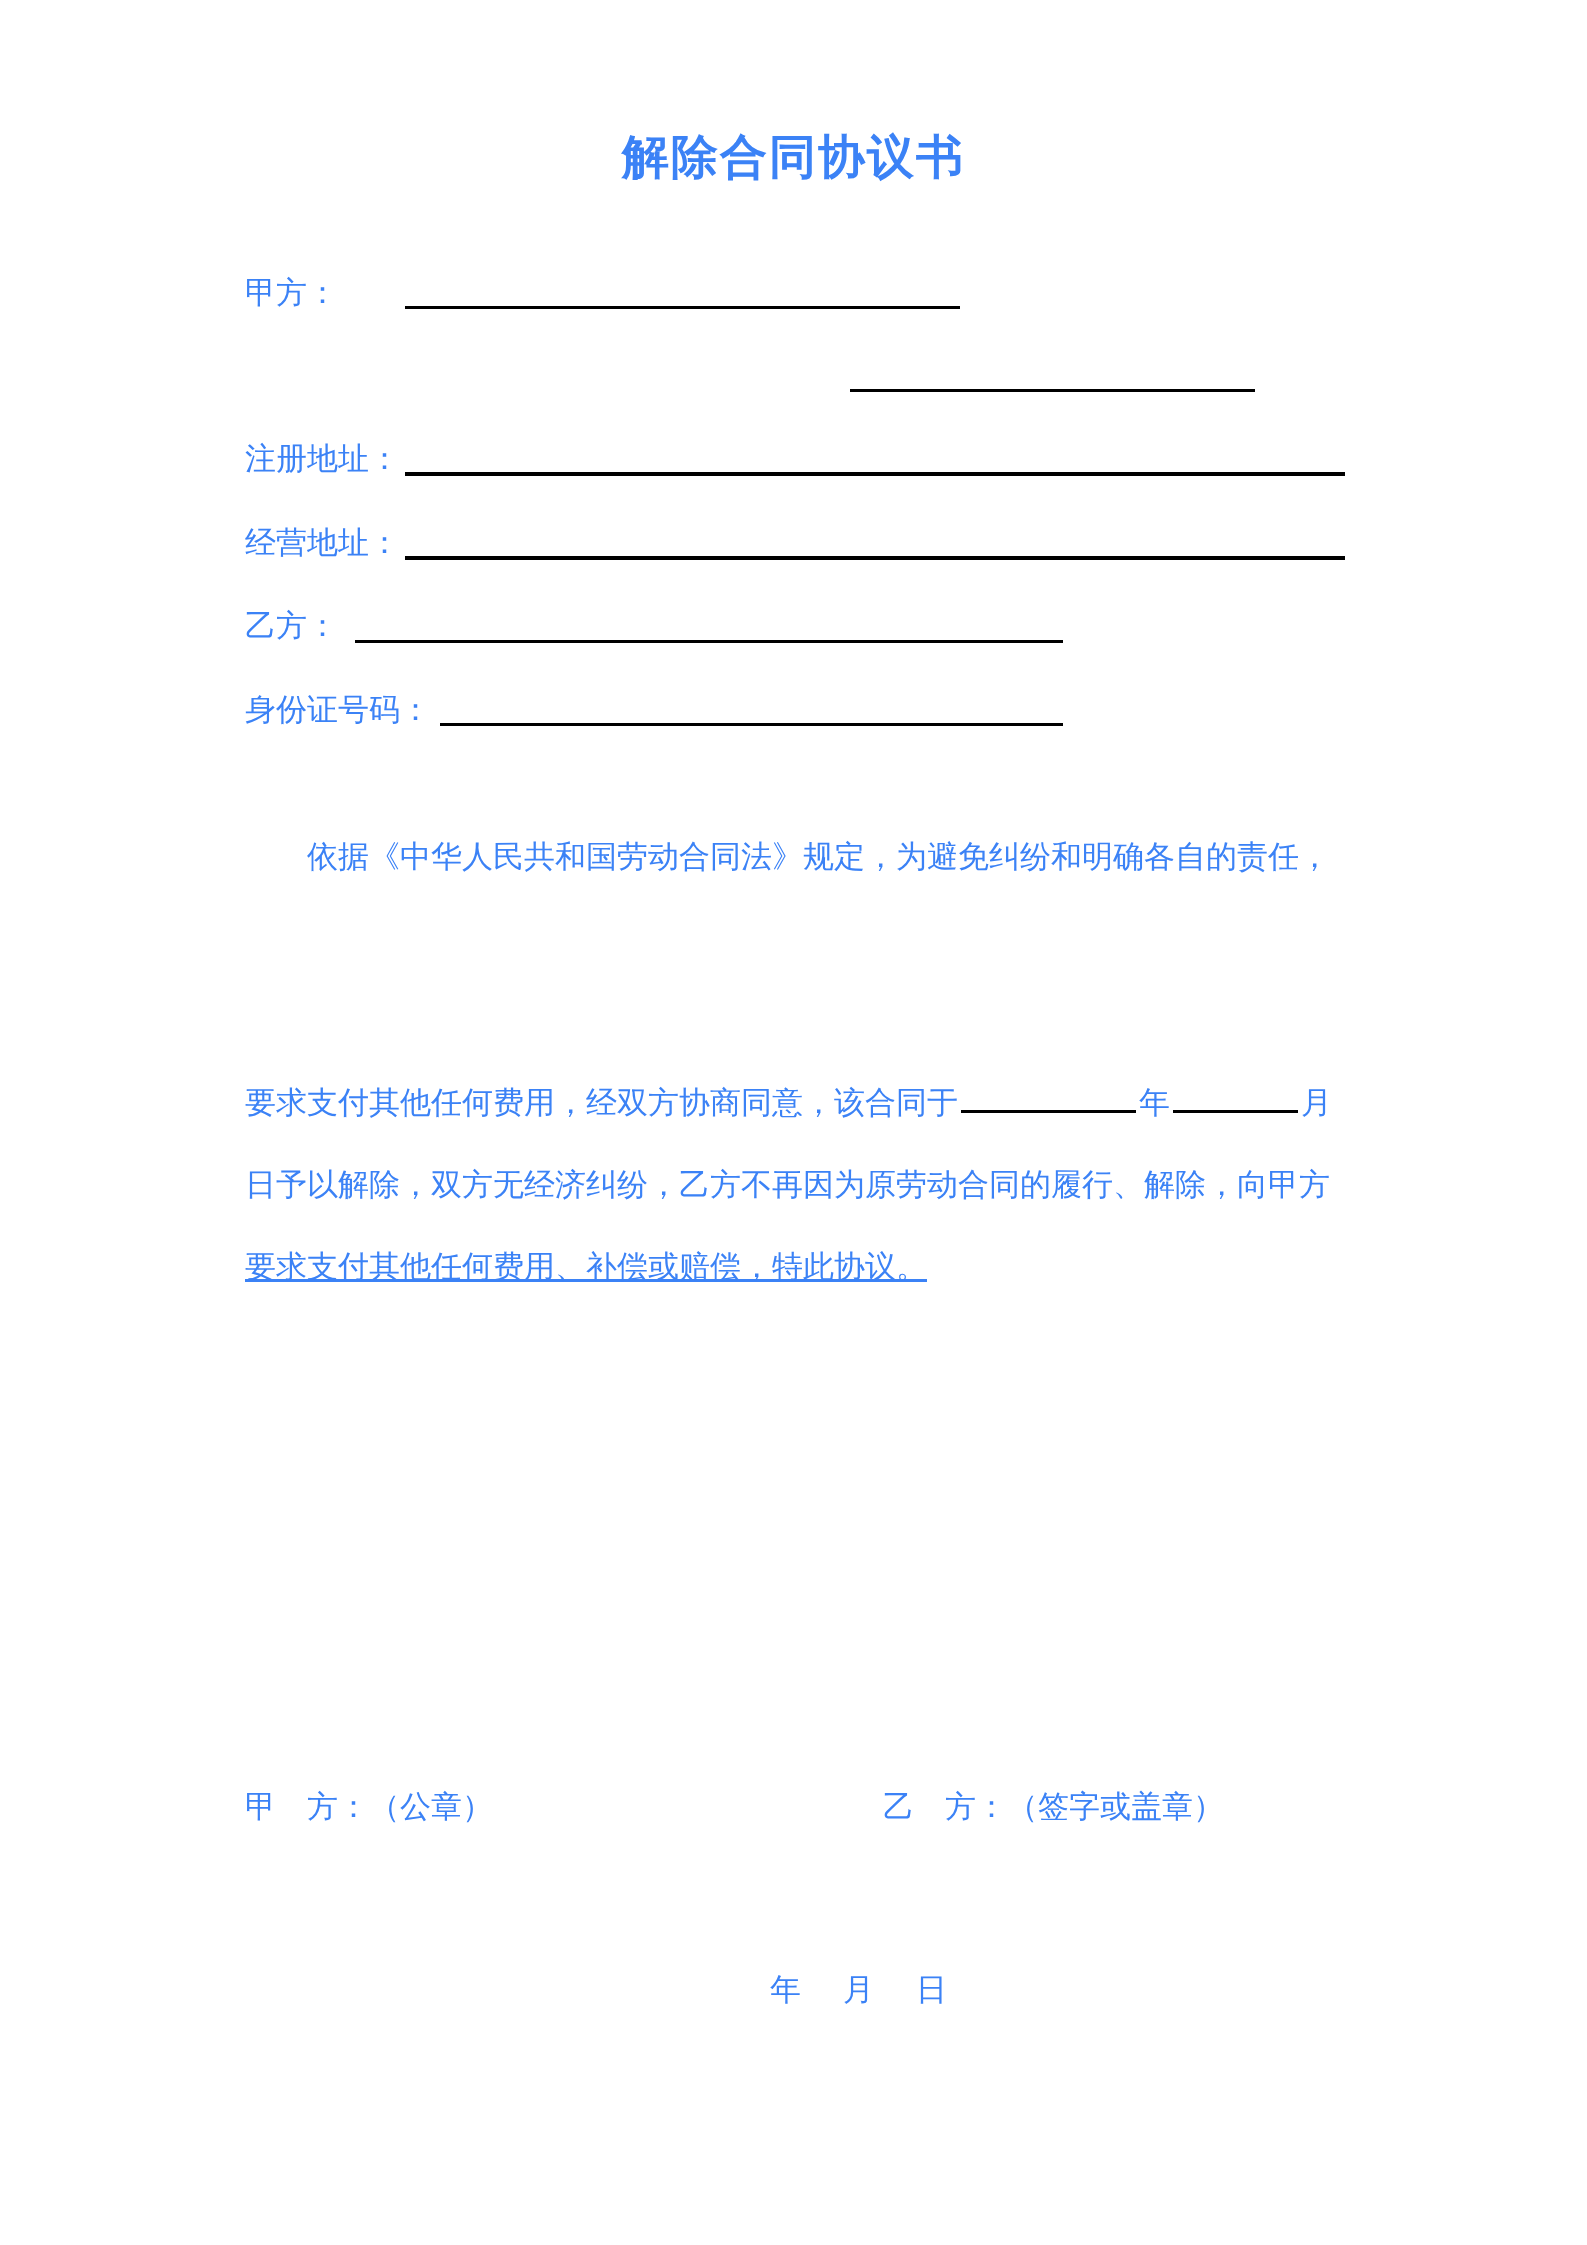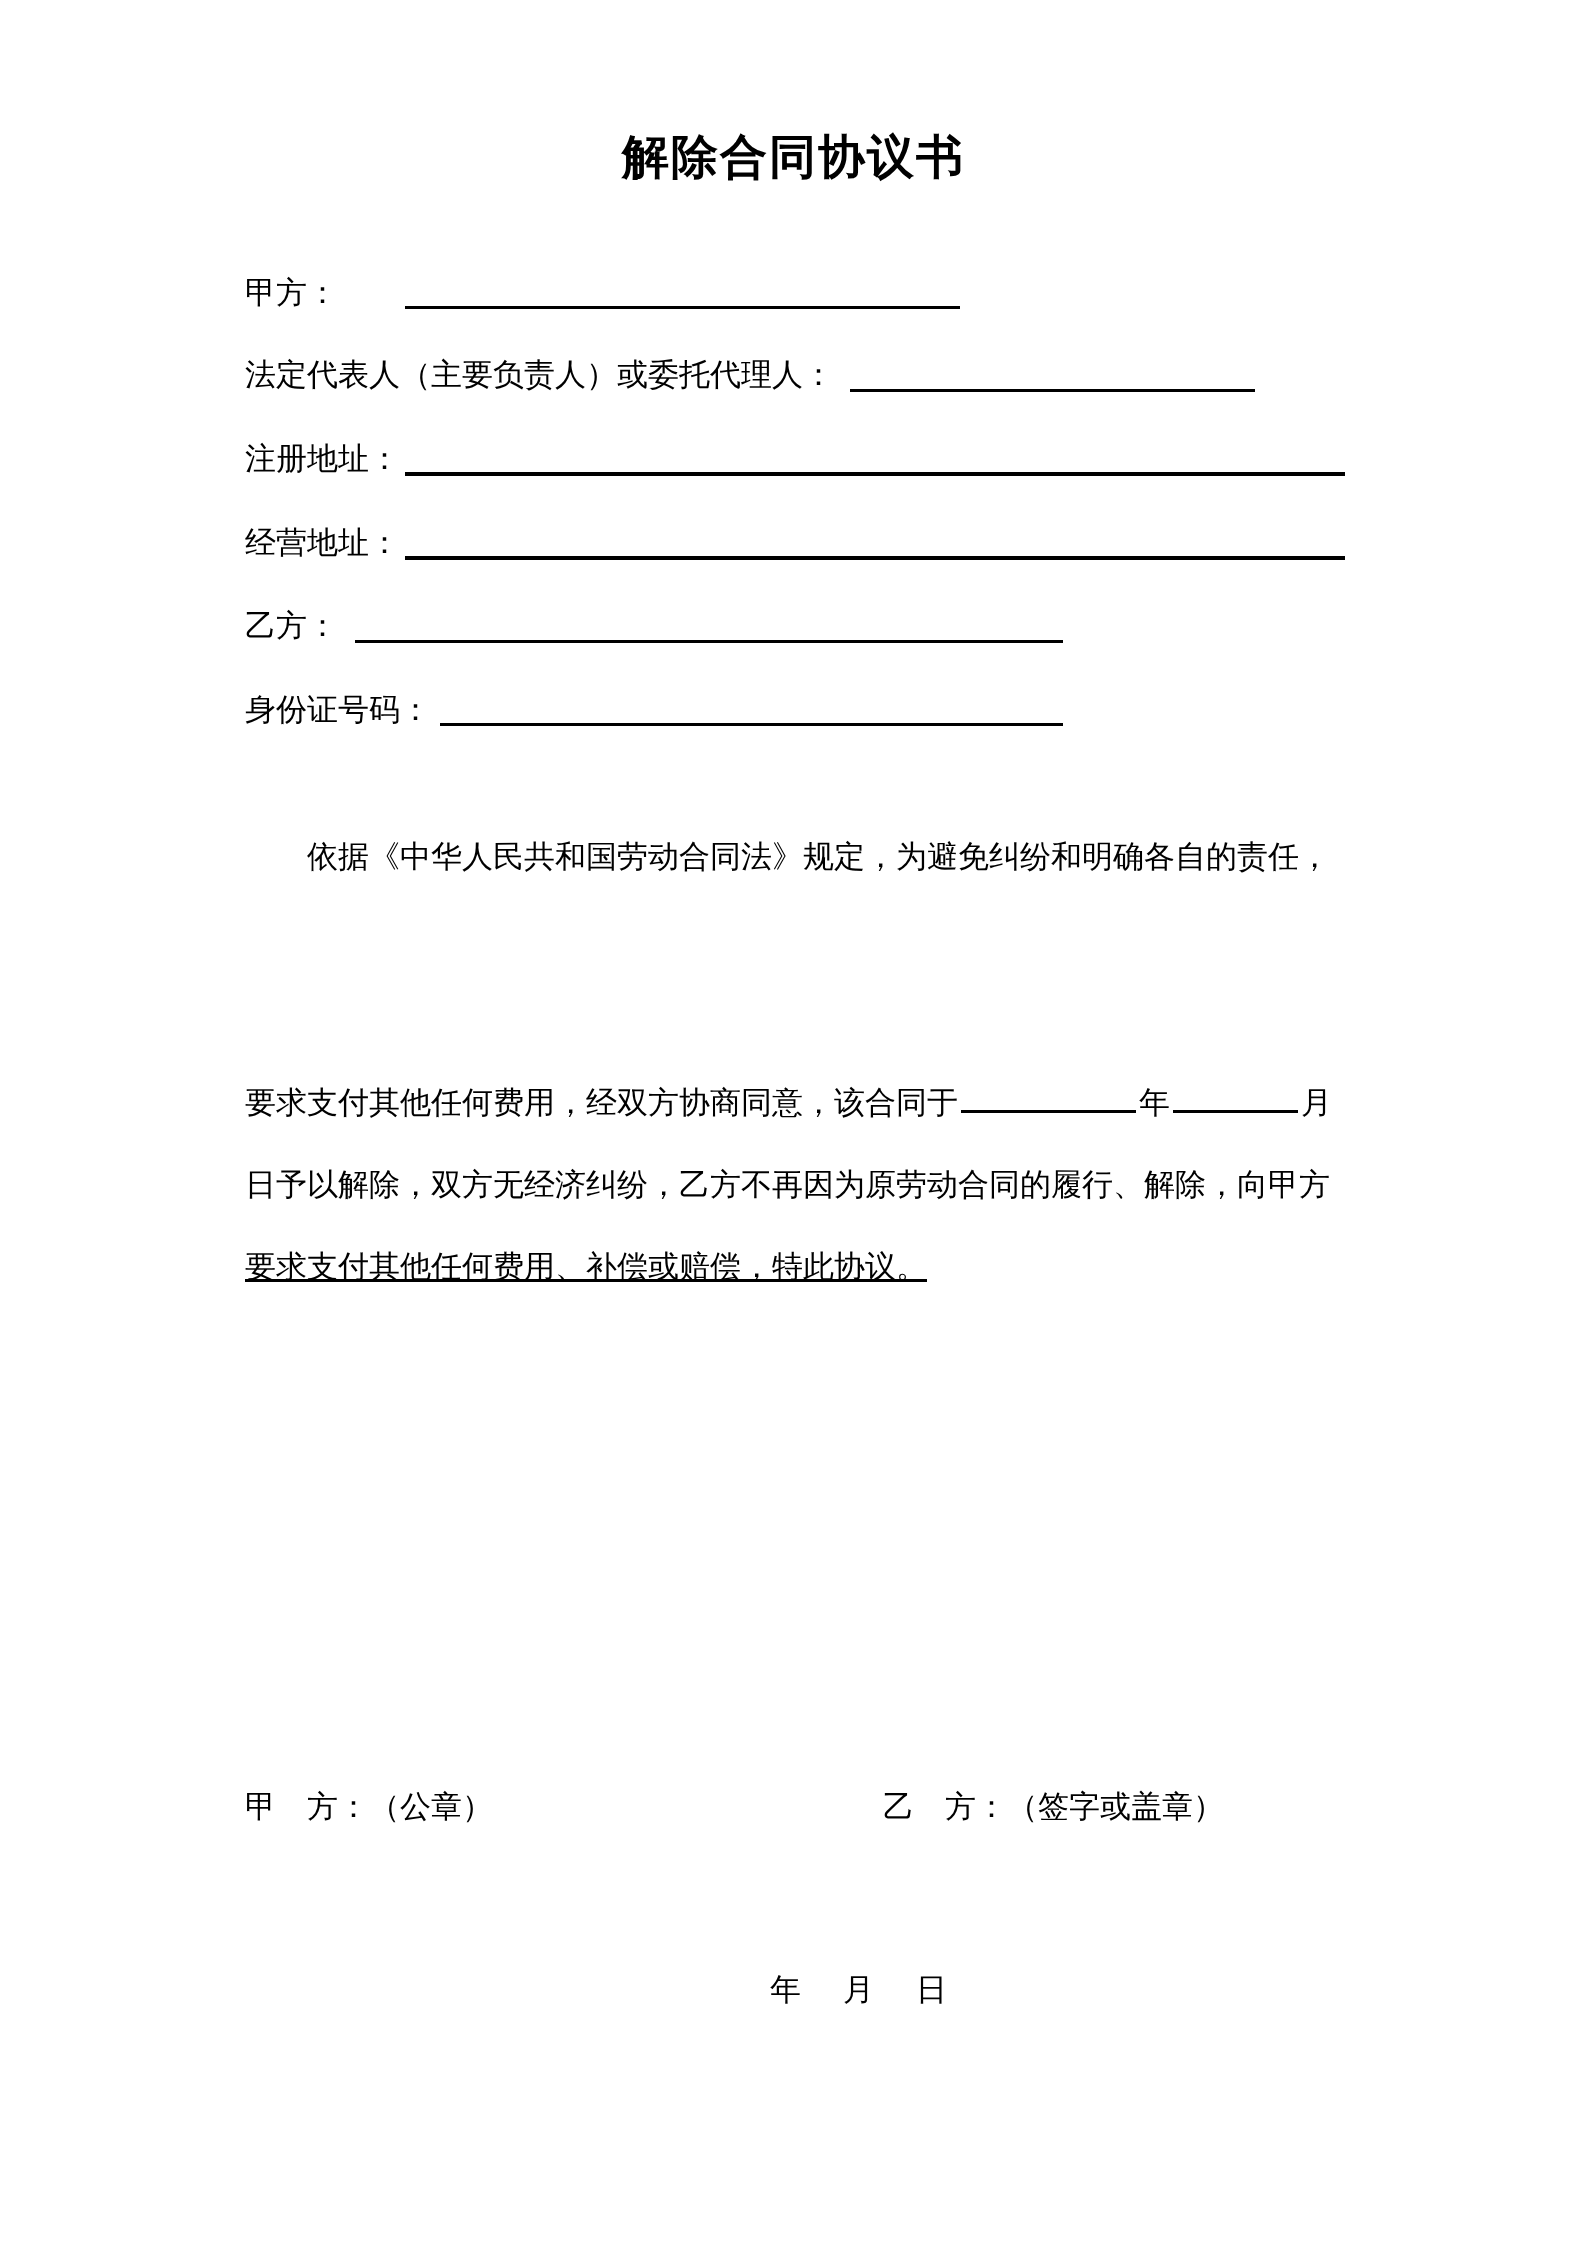--- a/index.html
+++ b/index.html
@@ -12,7 +12,7 @@
     width: 1587px;
     height: 2245px;
     background: #ffffff;
-    color: #000000;
+    color: #3b82f6;
     font-family: "Liberation Serif", "DejaVu Serif", serif;
     overflow: hidden;
   }

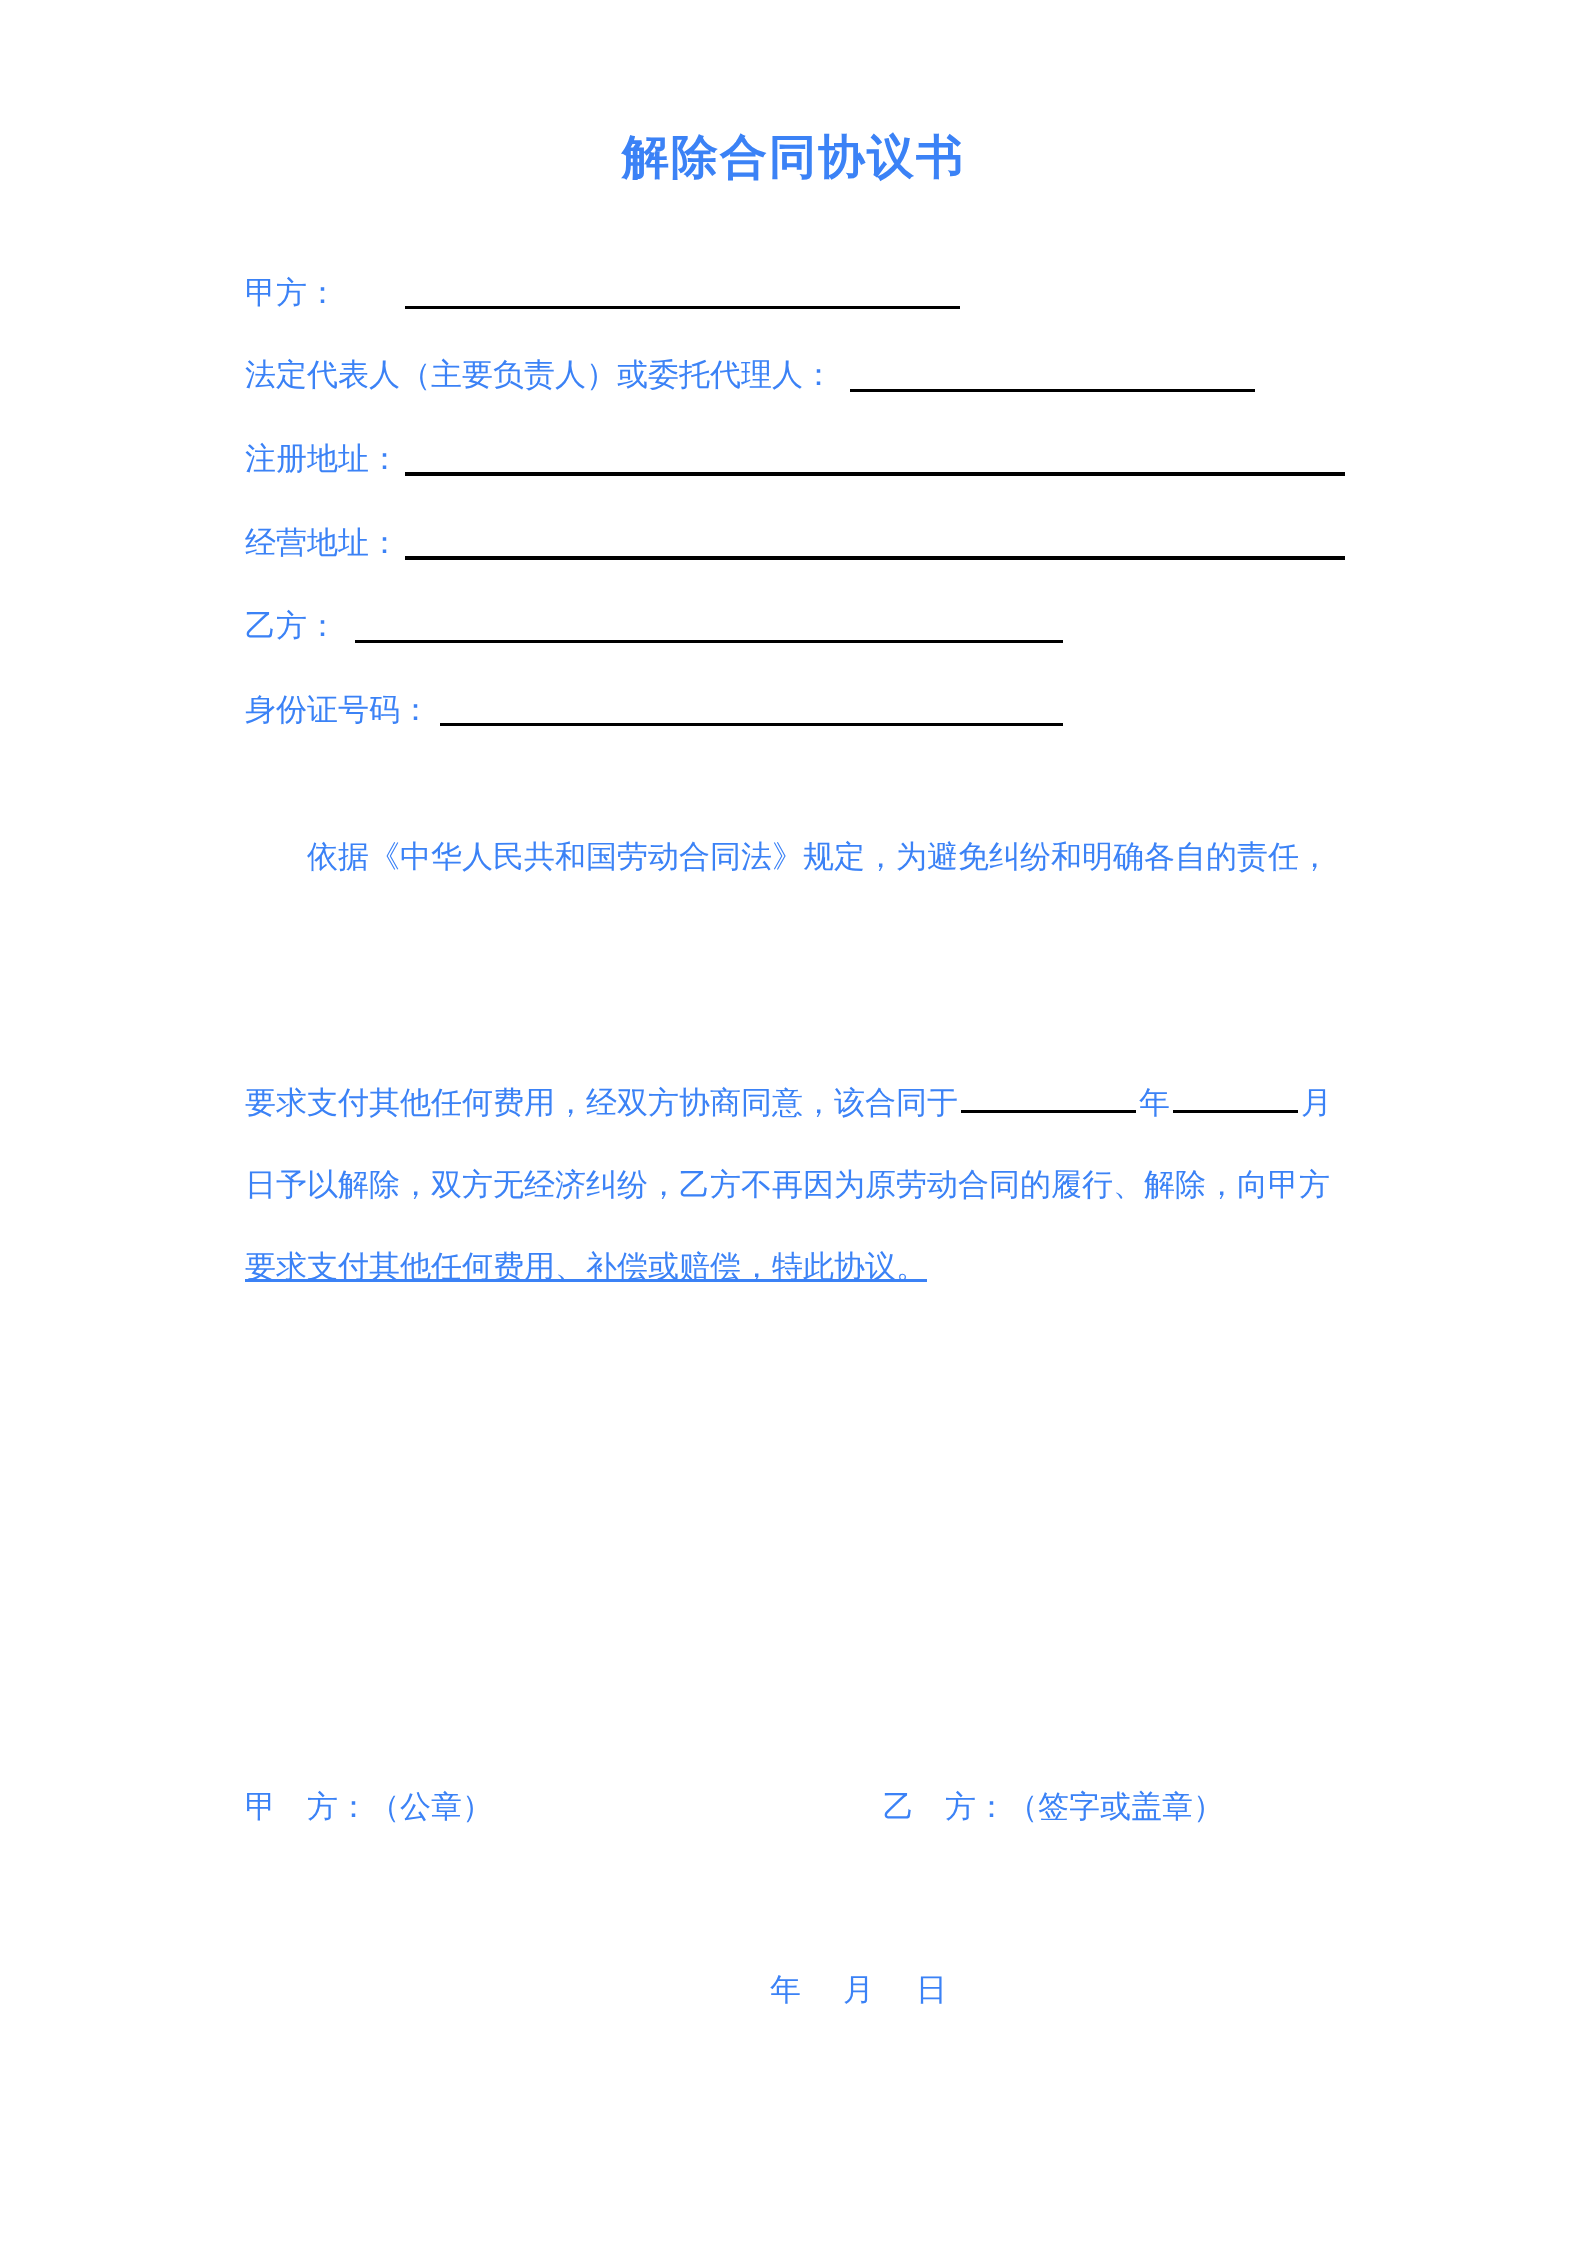--- a/index.html
+++ b/index.html
@@ -122,7 +122,6 @@
   <h1 class="title">解除合同协议书</h1>
 
   <div class="frow" id="frow1">甲方：</div>
-  <div class="frow" id="frow2">法定代表人（主要负责人）或委托代理人：</div>
   <div class="frow" id="frow3">注册地址：</div>
   <div class="frow" id="frow4">经营地址：</div>
   <div class="frow" id="frow5">乙方：</div>

